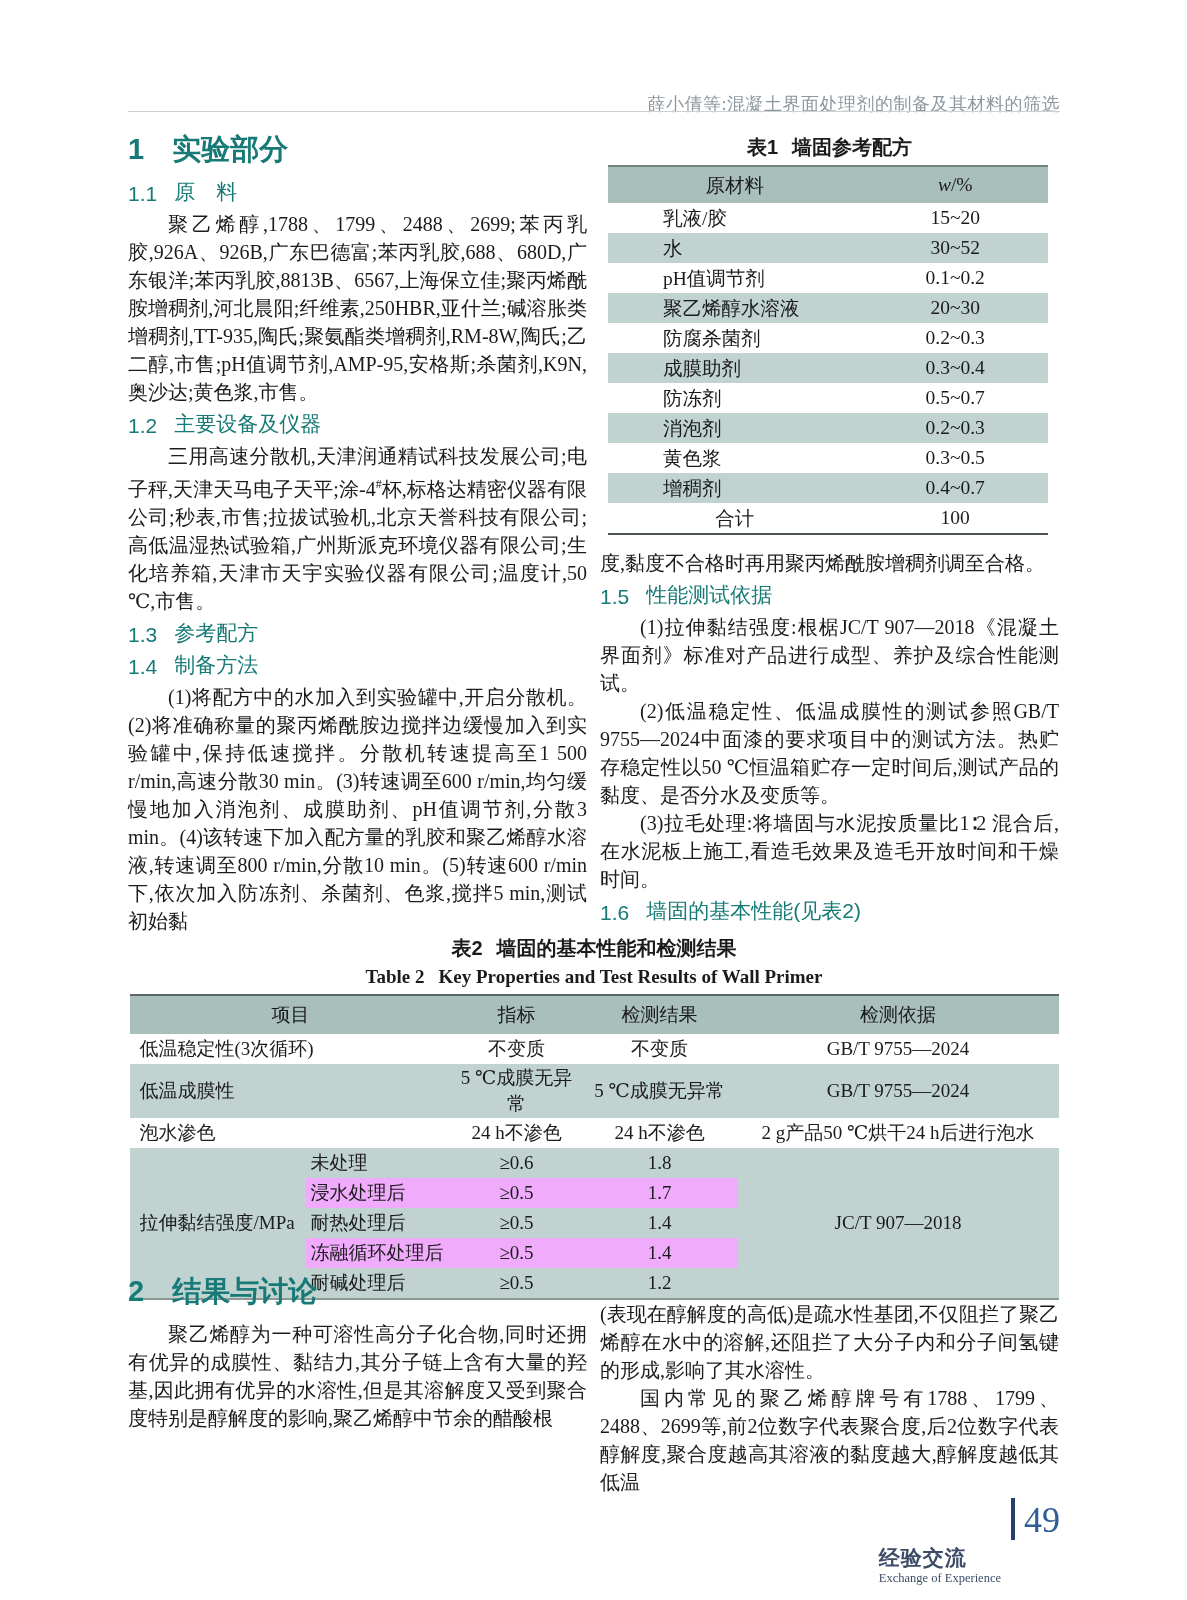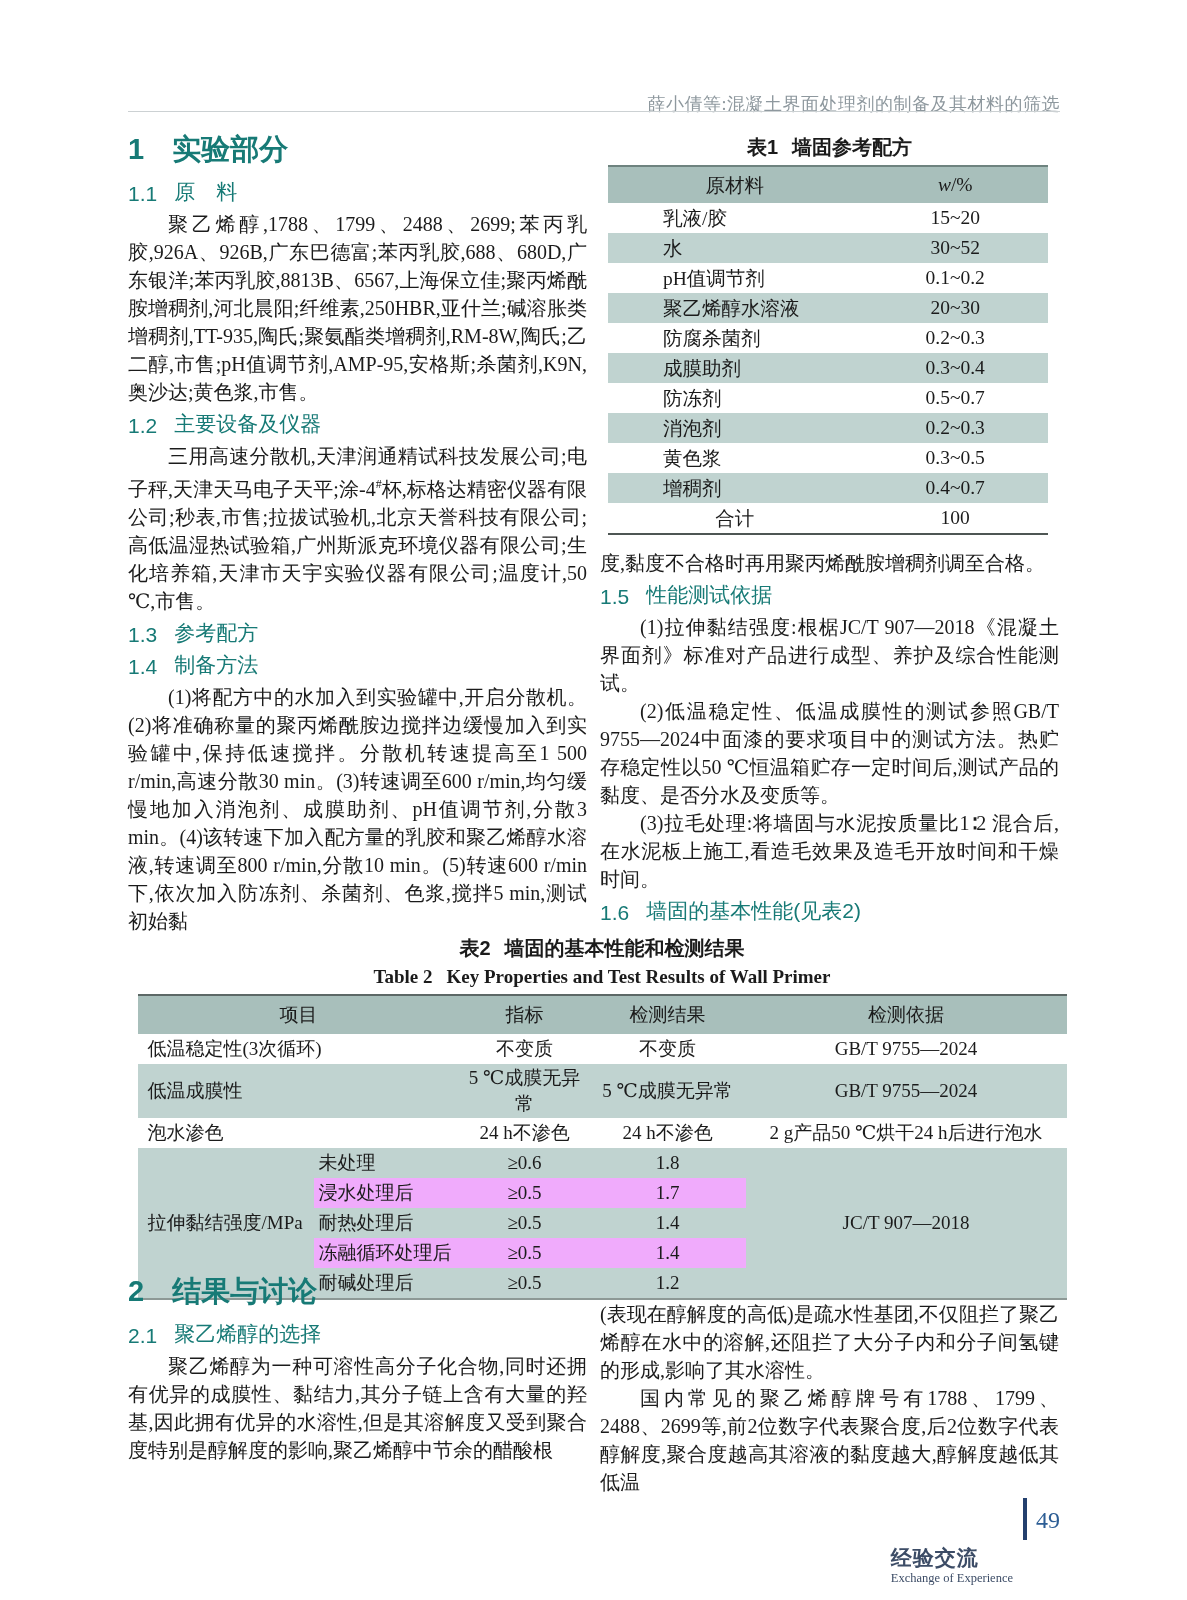--- a/index.html
+++ b/index.html
@@ -50,7 +50,7 @@
   .w-it{font-style:italic;}
 
   
-  .t2-block{position:absolute;top:935px;left:136px;width:932px;}
+  .t2-block{position:absolute;top:935px;left:128px;width:932px;}
   .t2{width:929px;font-size:19px;margin:0 auto;
       border-top:2px solid #5c6866;border-bottom:2px solid #8d9996;}
   .t2 th{background:var(--table_header_bg);height:36px;font-weight:normal;text-align:center;}

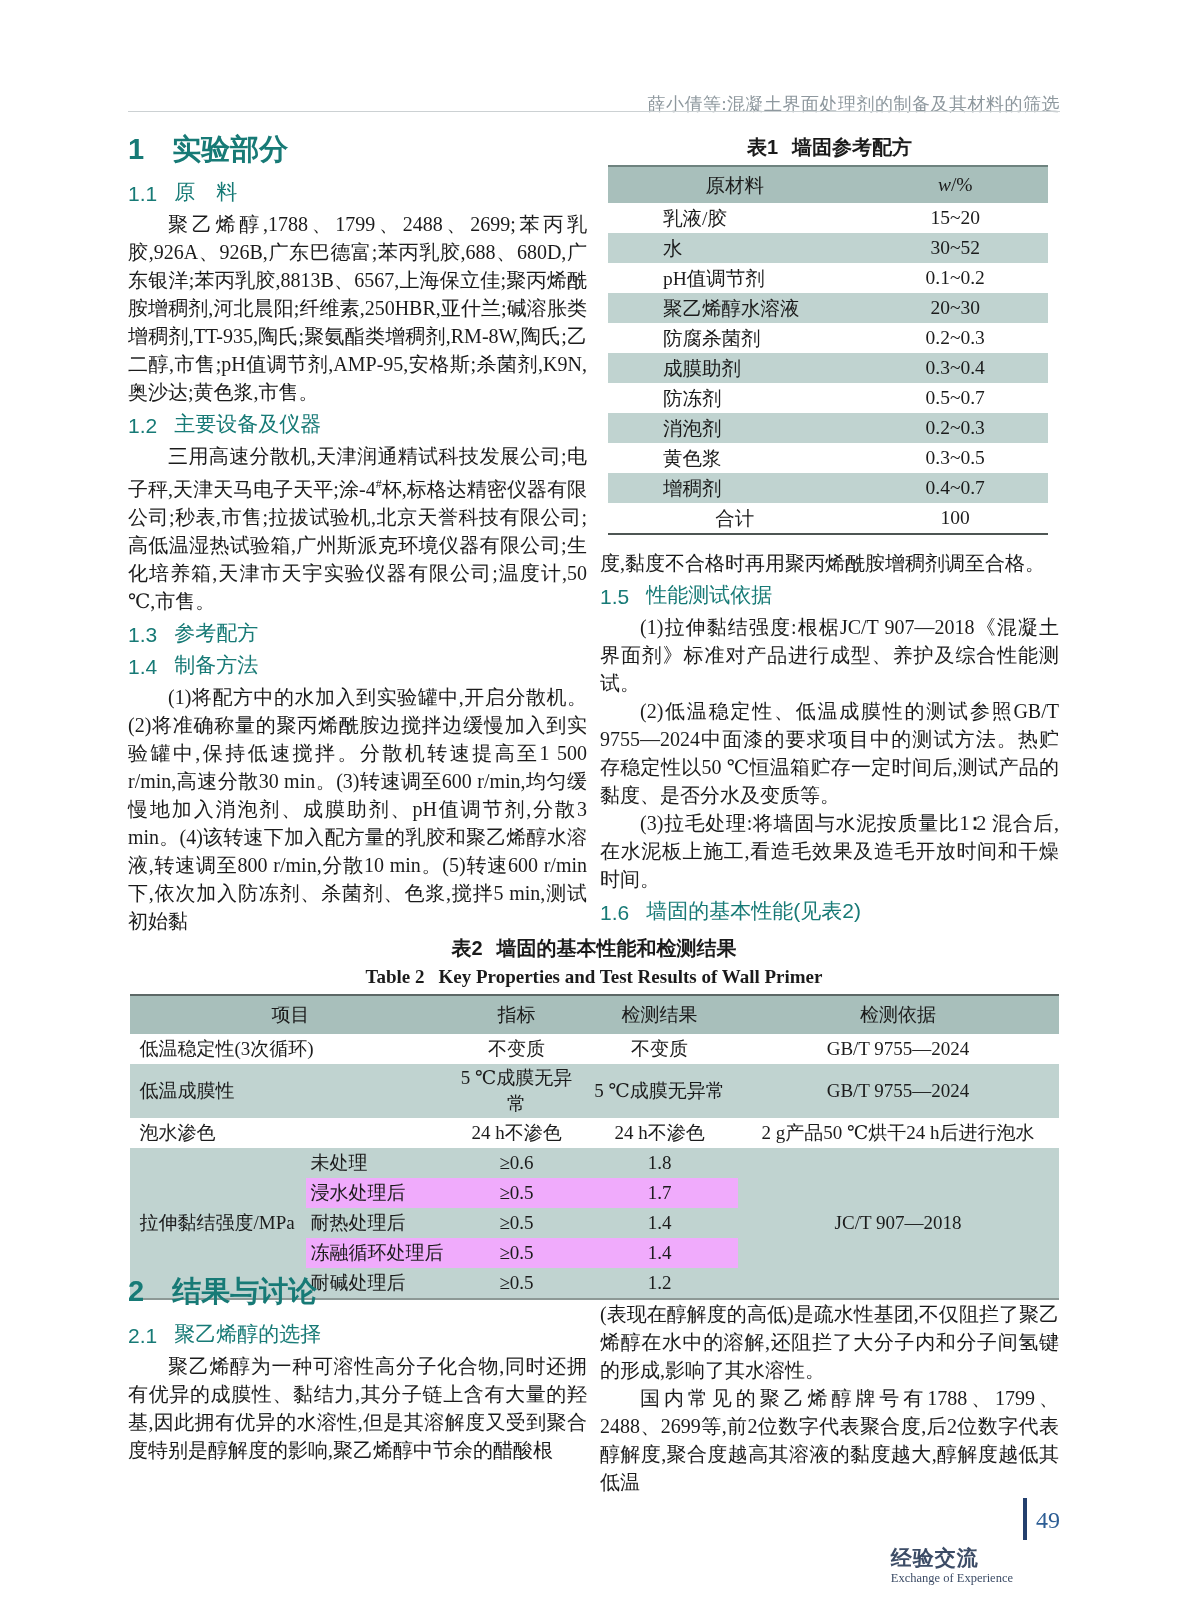--- a/index.html
+++ b/index.html
@@ -268,10 +268,6 @@
       <span>2</span>
       <span>结果与讨论</span>
     </div>
-    <div class="h2">
-      <span>2.1</span>
-      <span>聚乙烯醇的选择</span>
-    </div>
     <p class="para ind">聚乙烯醇为一种可溶性高分子化合物,同时还拥有优异的成膜性、黏结力,其分子链上含有大量的羟基,因此拥有优异的水溶性,但是其溶解度又受到聚合度特别是醇解度的影响,聚乙烯醇中节余的醋酸根</p>
   </div>
 

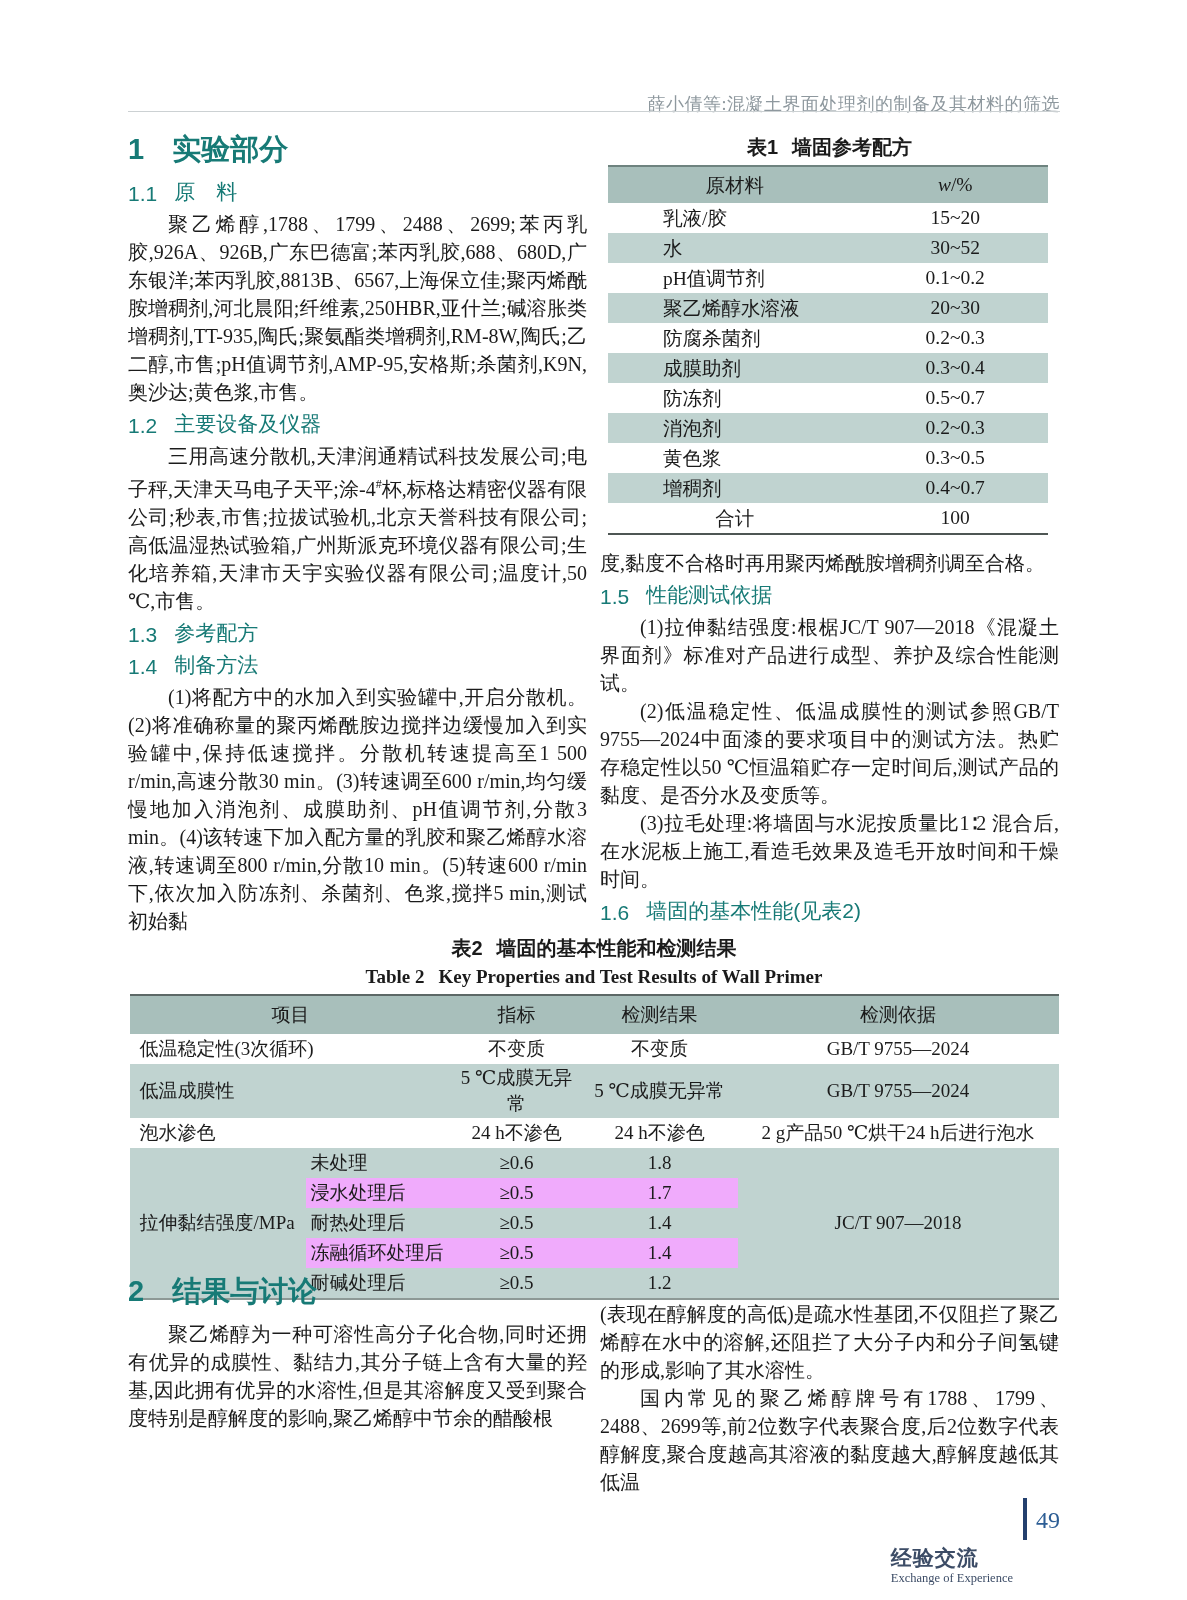--- a/index.html
+++ b/index.html
@@ -71,7 +71,7 @@
         font-size:21px;color:var(--footer_cn);letter-spacing:1px;line-height:24px;}
   .f-en{font-size:12.5px;color:var(--footer_cn);line-height:16px;}
   .f-bar{width:4px;height:42px;background:var(--footer_bar);margin:0 9px 0 10px;}
-  .f-num{font-size:24px;color:var(--footer_num);line-height:36px;margin-top:4px;}
+  .f-num{font-size:36px;color:var(--footer_num);line-height:36px;margin-top:4px;}
 </style>
 </head>
 <body>

